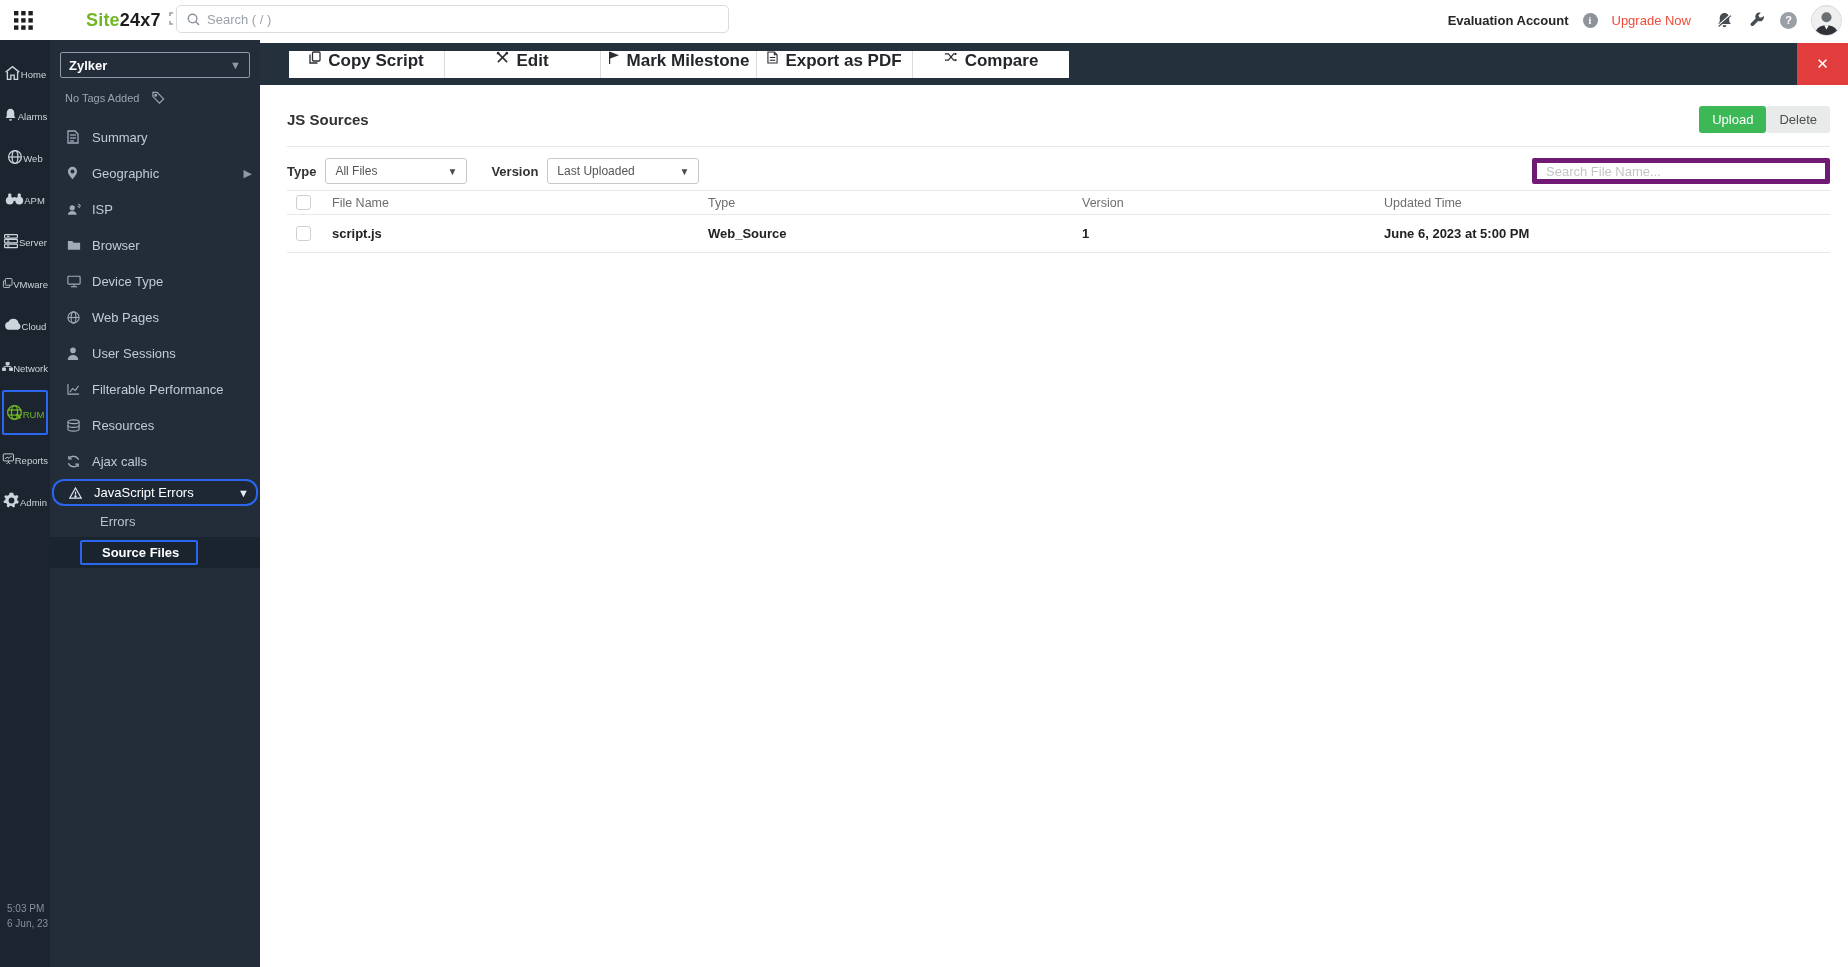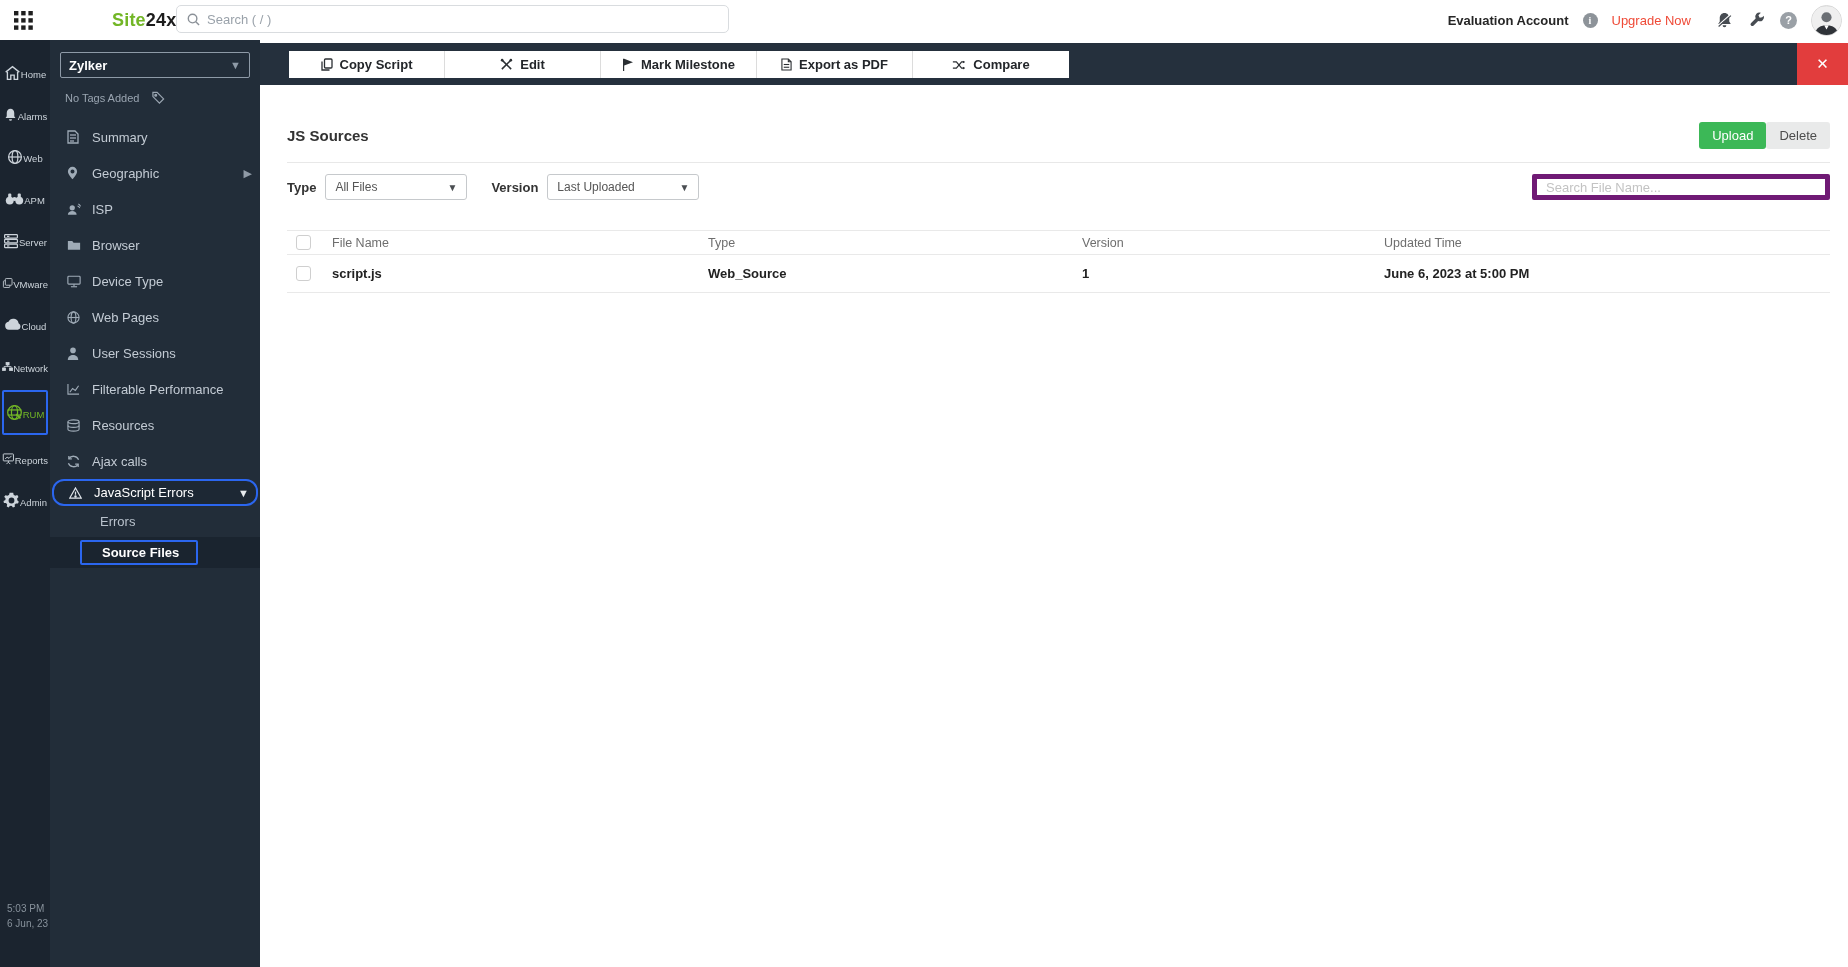--- a/index.html
+++ b/index.html
@@ -8,7 +8,7 @@
   
   .topbar { height:40px; background:#ffffff; display:flex; align-items:center; position:relative; }
   .grid-btn { width:46px; display:flex; justify-content:center; align-items:center; cursor:pointer; }
-  .logo { display:flex; align-items:center; margin-left:66px; font-size:18px; font-weight:bold; letter-spacing:.2px;text-align:center; }
+  .logo { display:flex; align-items:center; margin-left:40px; font-size:18px; font-weight:bold; letter-spacing:.2px;text-align:center; }
   .logo .lg-green { color:#72b626; }
   .logo .lg-dark { color:#1d1d1d; }
   .expand-ic { margin-left:8px; color:#9aa0a6; }

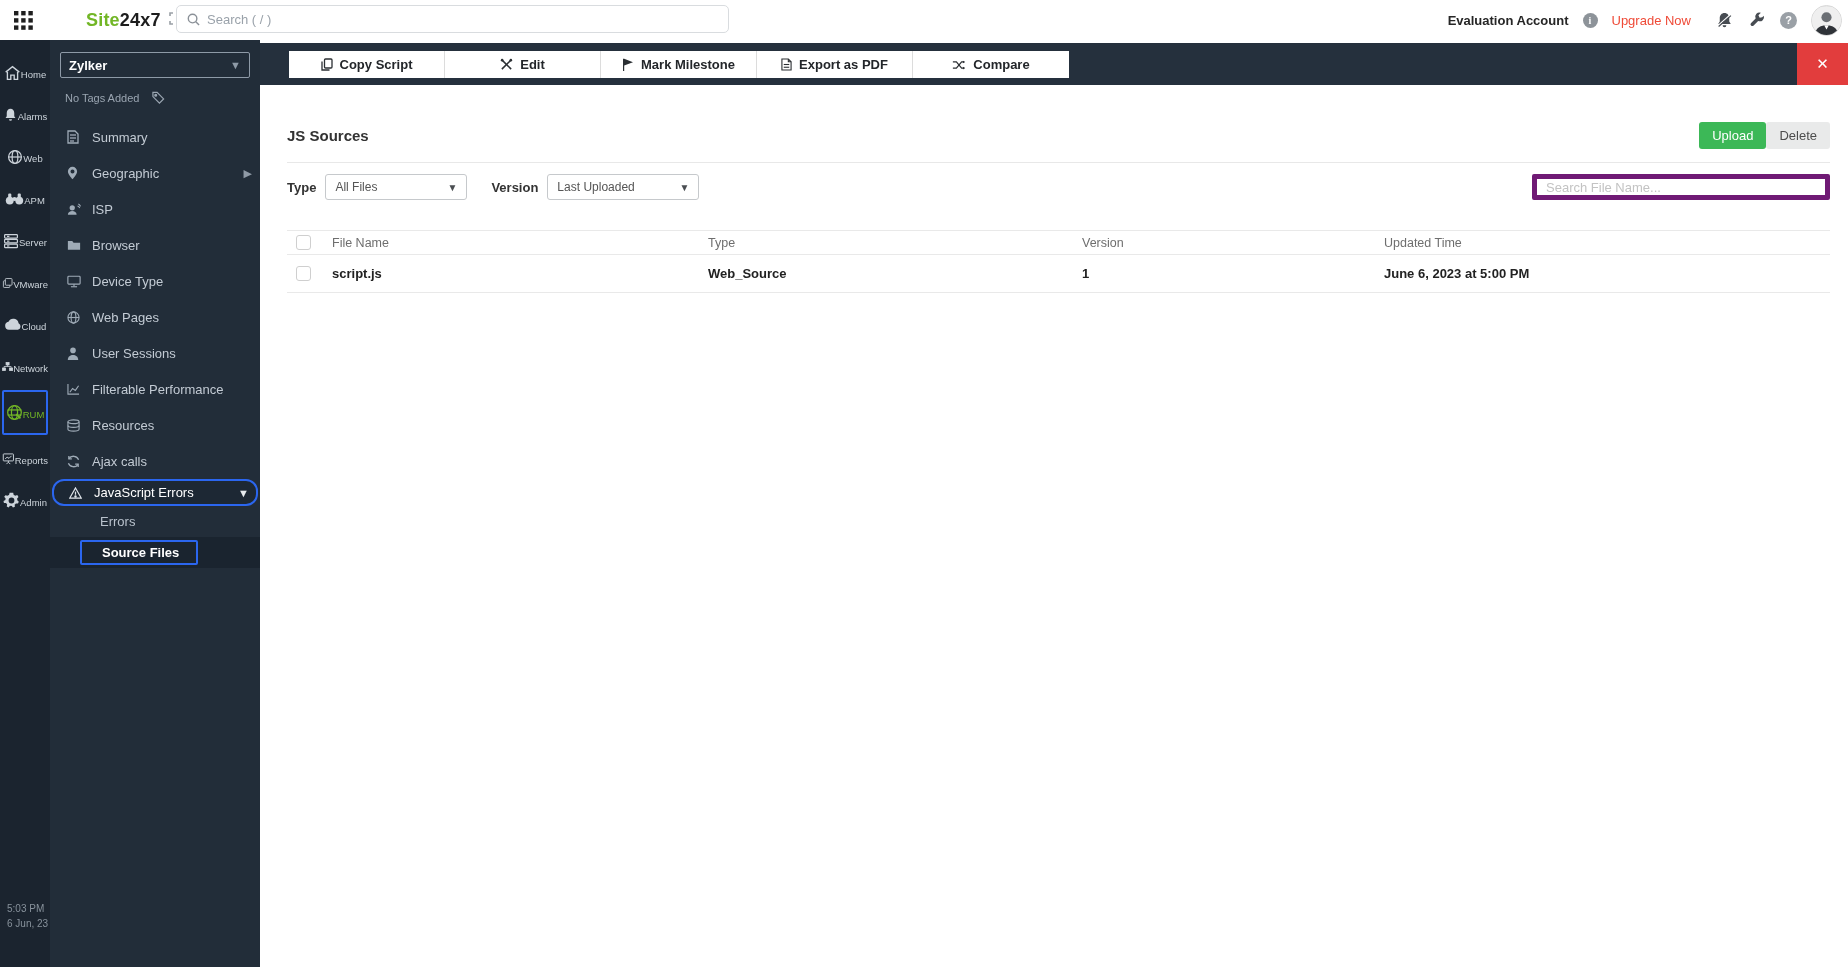--- a/index.html
+++ b/index.html
@@ -53,7 +53,7 @@
   .content { flex:1; background:#fff; display:flex; flex-direction:column; position:relative; }
   .band { margin-top:3px; height:42px; background:#25303d; position:relative; }
   .btn-group { position:absolute; left:29px; top:8px; height:27px; display:flex; background:#fff; }
-  .tb-btn { width:156px; display:flex; align-items:center; justify-content:center; gap:7px; font-size:13px; font-weight:bold; color:#23262a; border-right:1px solid #dcdcdc; cursor:pointer; background:#fff; }
+  .tb-btn { width:156px; display:flex; justify-content:center; gap:7px; font-size:17px; font-weight:bold; color:#23262a; border-right:1px solid #dcdcdc; cursor:pointer; background:#fff; }
   .tb-btn:last-child { border-right:none; }
   .tb-btn svg { color:#2b2f33; }
   .close-btn { position:absolute; right:0; top:0; width:51px; height:42px; background:#e23d3d; color:#fff; font-size:15px; display:flex; align-items:center; justify-content:center; cursor:pointer; }

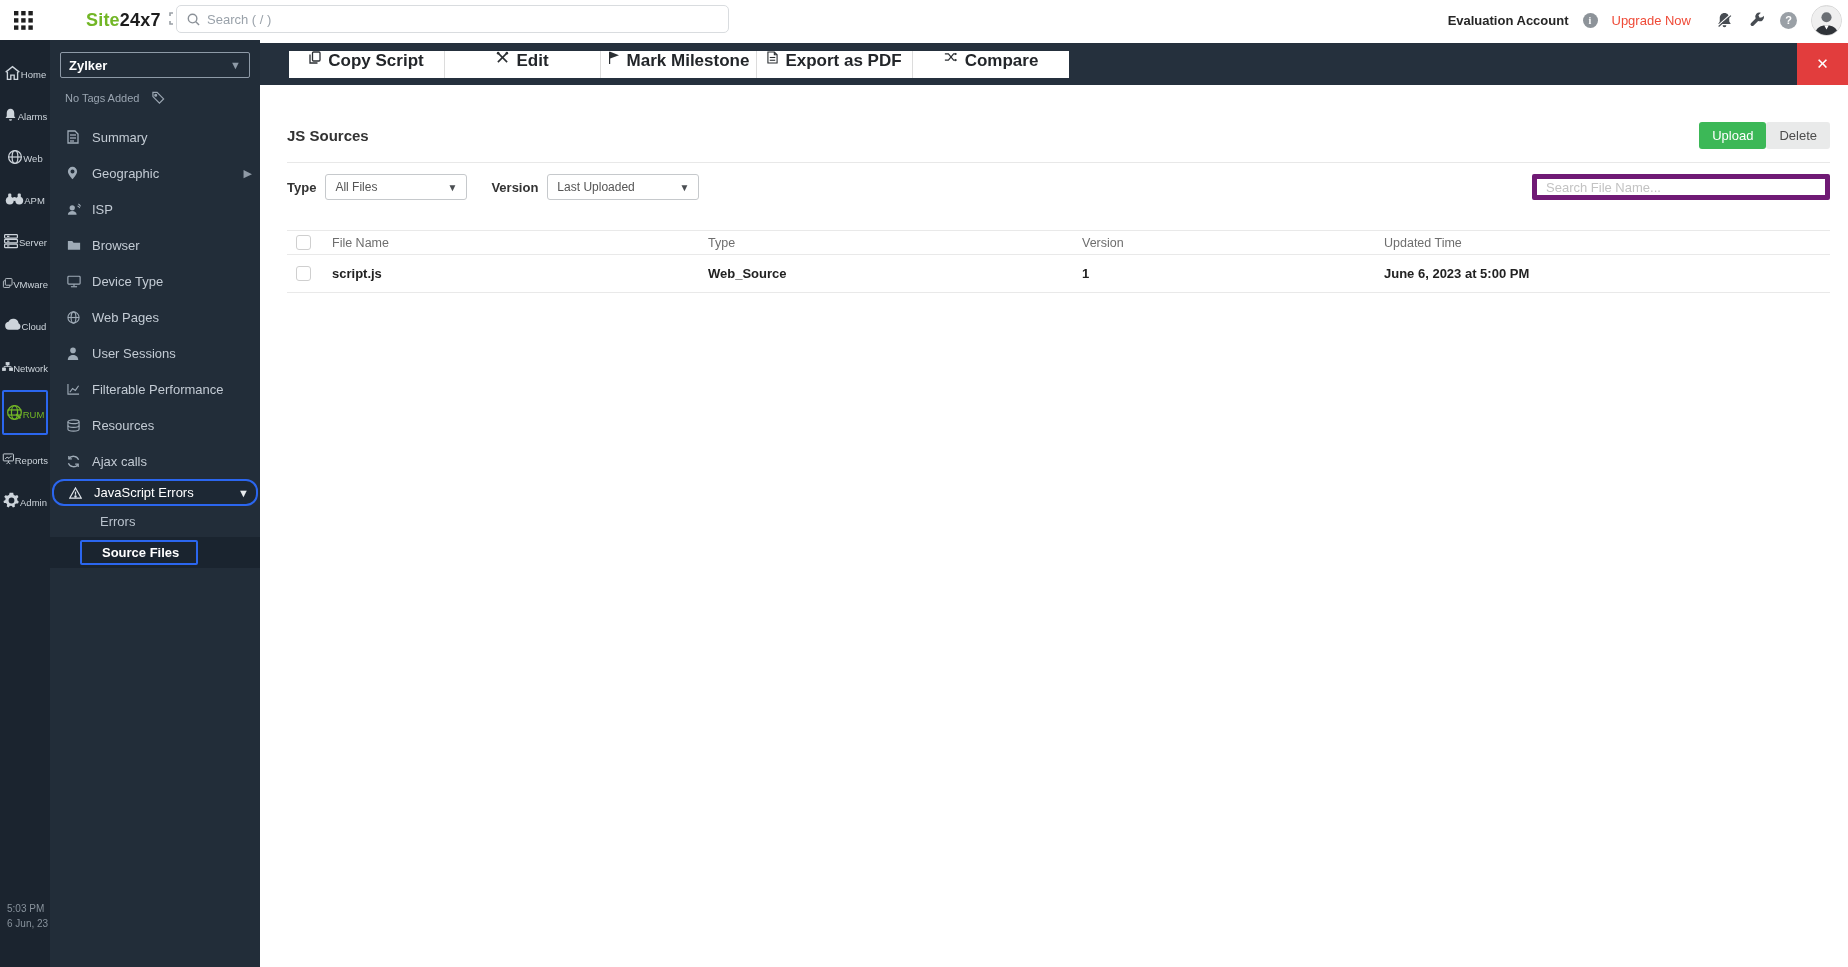--- a/index.html
+++ b/index.html
@@ -58,7 +58,7 @@
   .tb-btn svg { color:#2b2f33; }
   .close-btn { position:absolute; right:0; top:0; width:51px; height:42px; background:#e23d3d; color:#fff; font-size:15px; display:flex; align-items:center; justify-content:center; cursor:pointer; }
 
-  .page { padding:16px 18px 0 27px; }
+  .page { padding:0 18px 0 27px; }
   .page-head { margin-top:21px; display:flex; align-items:center; }
   .page-title { font-size:15px; font-weight:bold; color:#333; }
   .head-actions { margin-left:auto; display:flex; gap:0; }

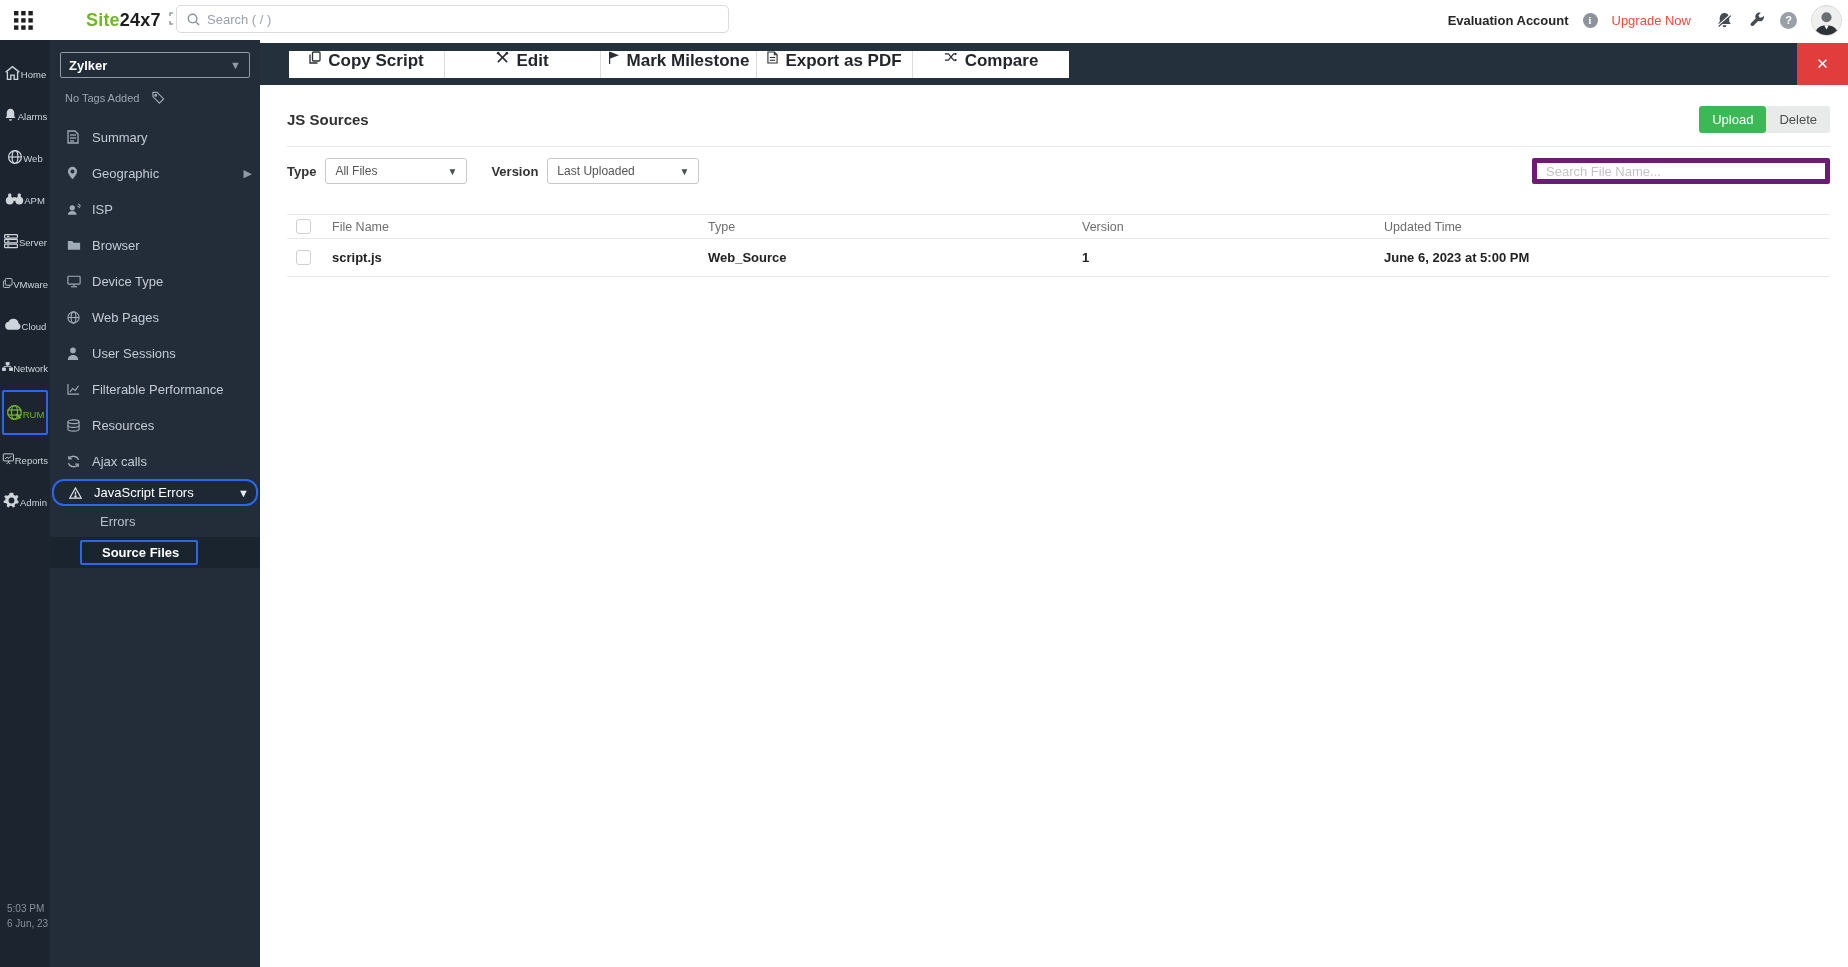--- a/index.html
+++ b/index.html
@@ -75,7 +75,7 @@
   .file-search { margin-left:auto; width:298px; height:26px; border:5px solid #701a75; border-radius:2px; padding:0 9px; font-size:13px; color:#333; outline:none; font-family:"Liberation Sans", sans-serif; }
   .file-search::placeholder { color:#c3c3c3; }
 
-  .tbl { margin-top:30px; }
+  .tbl { margin-top:6px; }
   .tbl-row { display:grid; grid-template-columns:45px 376px 374px 302px 1fr; align-items:center; }
   .tbl-head { height:25px; border-top:1px solid #e9e9e9; border-bottom:1px solid #e9e9e9; color:#6e6e6e; font-size:12.5px; }
   .tbl-data { height:38px; border-bottom:1px solid #e9e9e9; color:#222; font-size:13px; font-weight:bold; }

